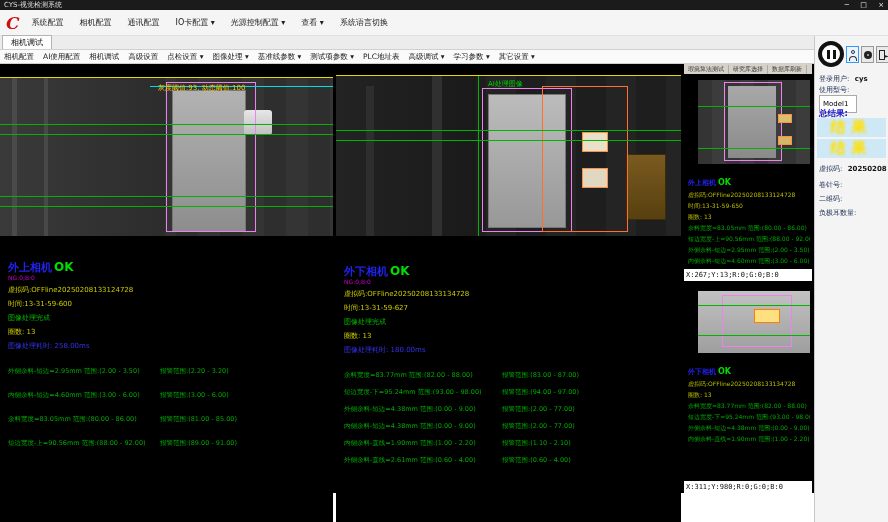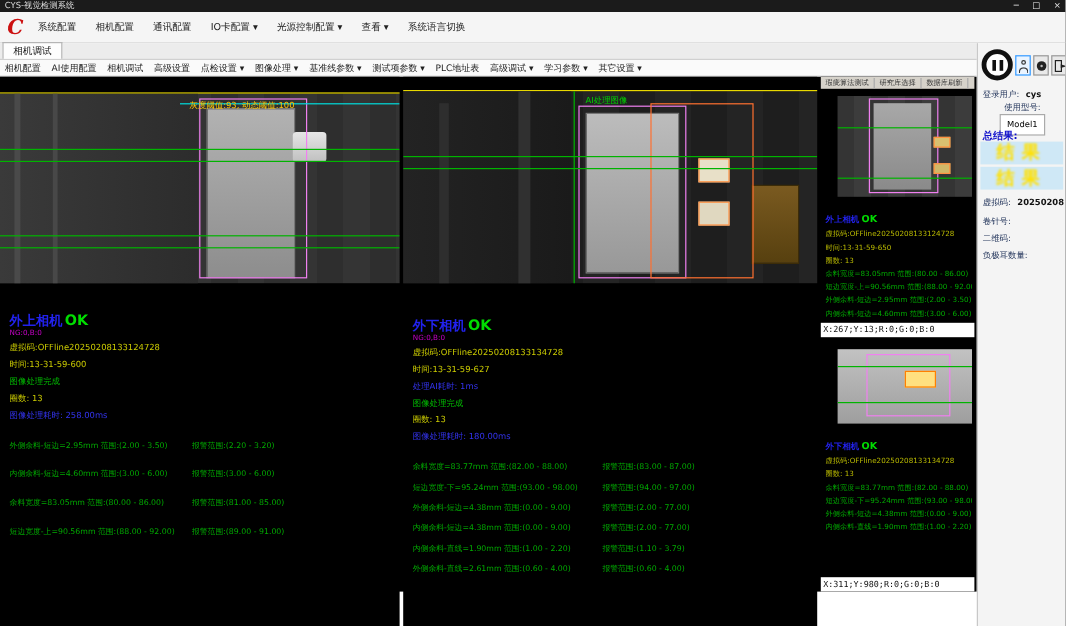--- a/index.html
+++ b/index.html
@@ -323,7 +323,7 @@
         <span class="r-label">登录用户:</span>
         <span class="r-val">cys</span>
       </div>
-      <div class="r-row" style="top:49px;text-align:center;">
+      <div class="r-row" style="top:49px;">
         <span class="r-label">使用型号:</span><br>
         <span class="model-box">Model1</span>
       </div>

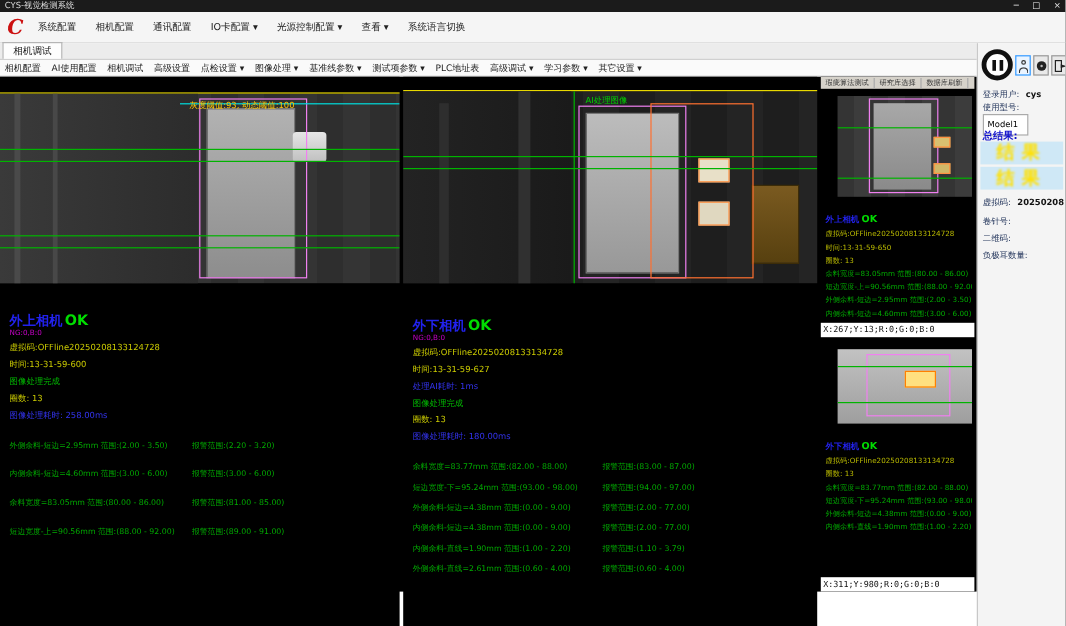--- a/index.html
+++ b/index.html
@@ -212,7 +212,6 @@
             <div class="t-mag">NG:0,B:0</div>
             <div class="t-yel">虚拟码:OFFline20250208133134728</div>
             <div class="t-yel">时间:13-31-59-627</div>
-            <div class="t-blu">处理AI耗时: 1ms</div>
             <div class="t-grn">图像处理完成</div>
             <div class="t-yel">圈数: 13</div>
             <div class="t-blu">图像处理耗时: 180.00ms</div>

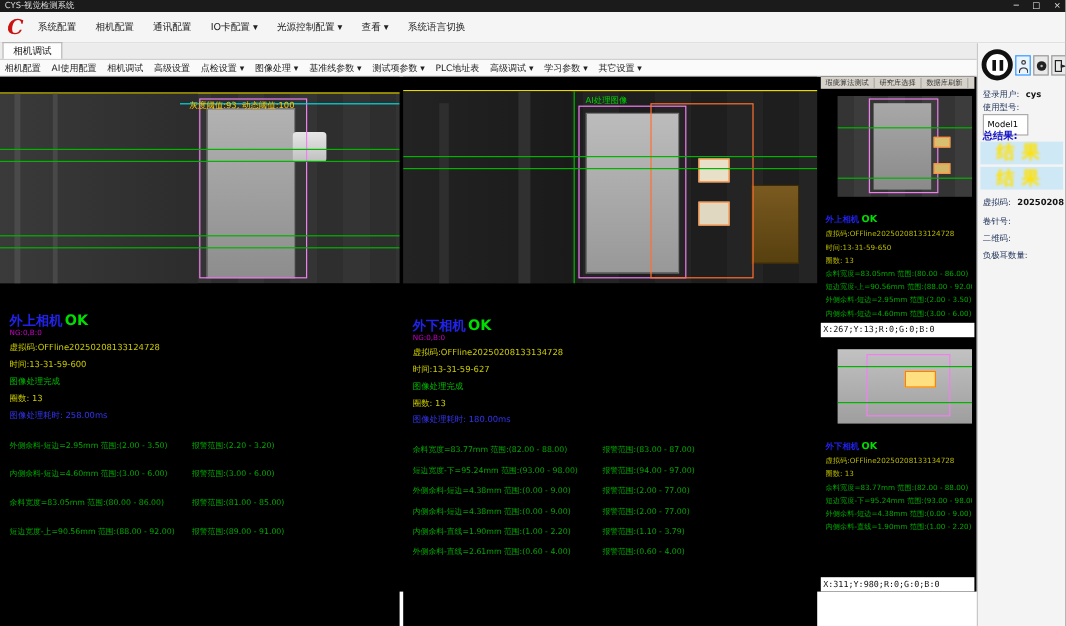--- a/index.html
+++ b/index.html
@@ -234,7 +234,7 @@
                 </div>
               <div class="mrow">
                   <span>内侧余料-直线=1.90mm 范围:(1.00 - 2.20)</span>
-                  <span>报警范围:(1.10 - 3.79)</span>
+                  <span>报警范围:(1.10 - 2.10)</span>
                 </div>
               <div class="mrow">
                   <span>外侧余料-直线=2.61mm 范围:(0.60 - 4.00)</span>

